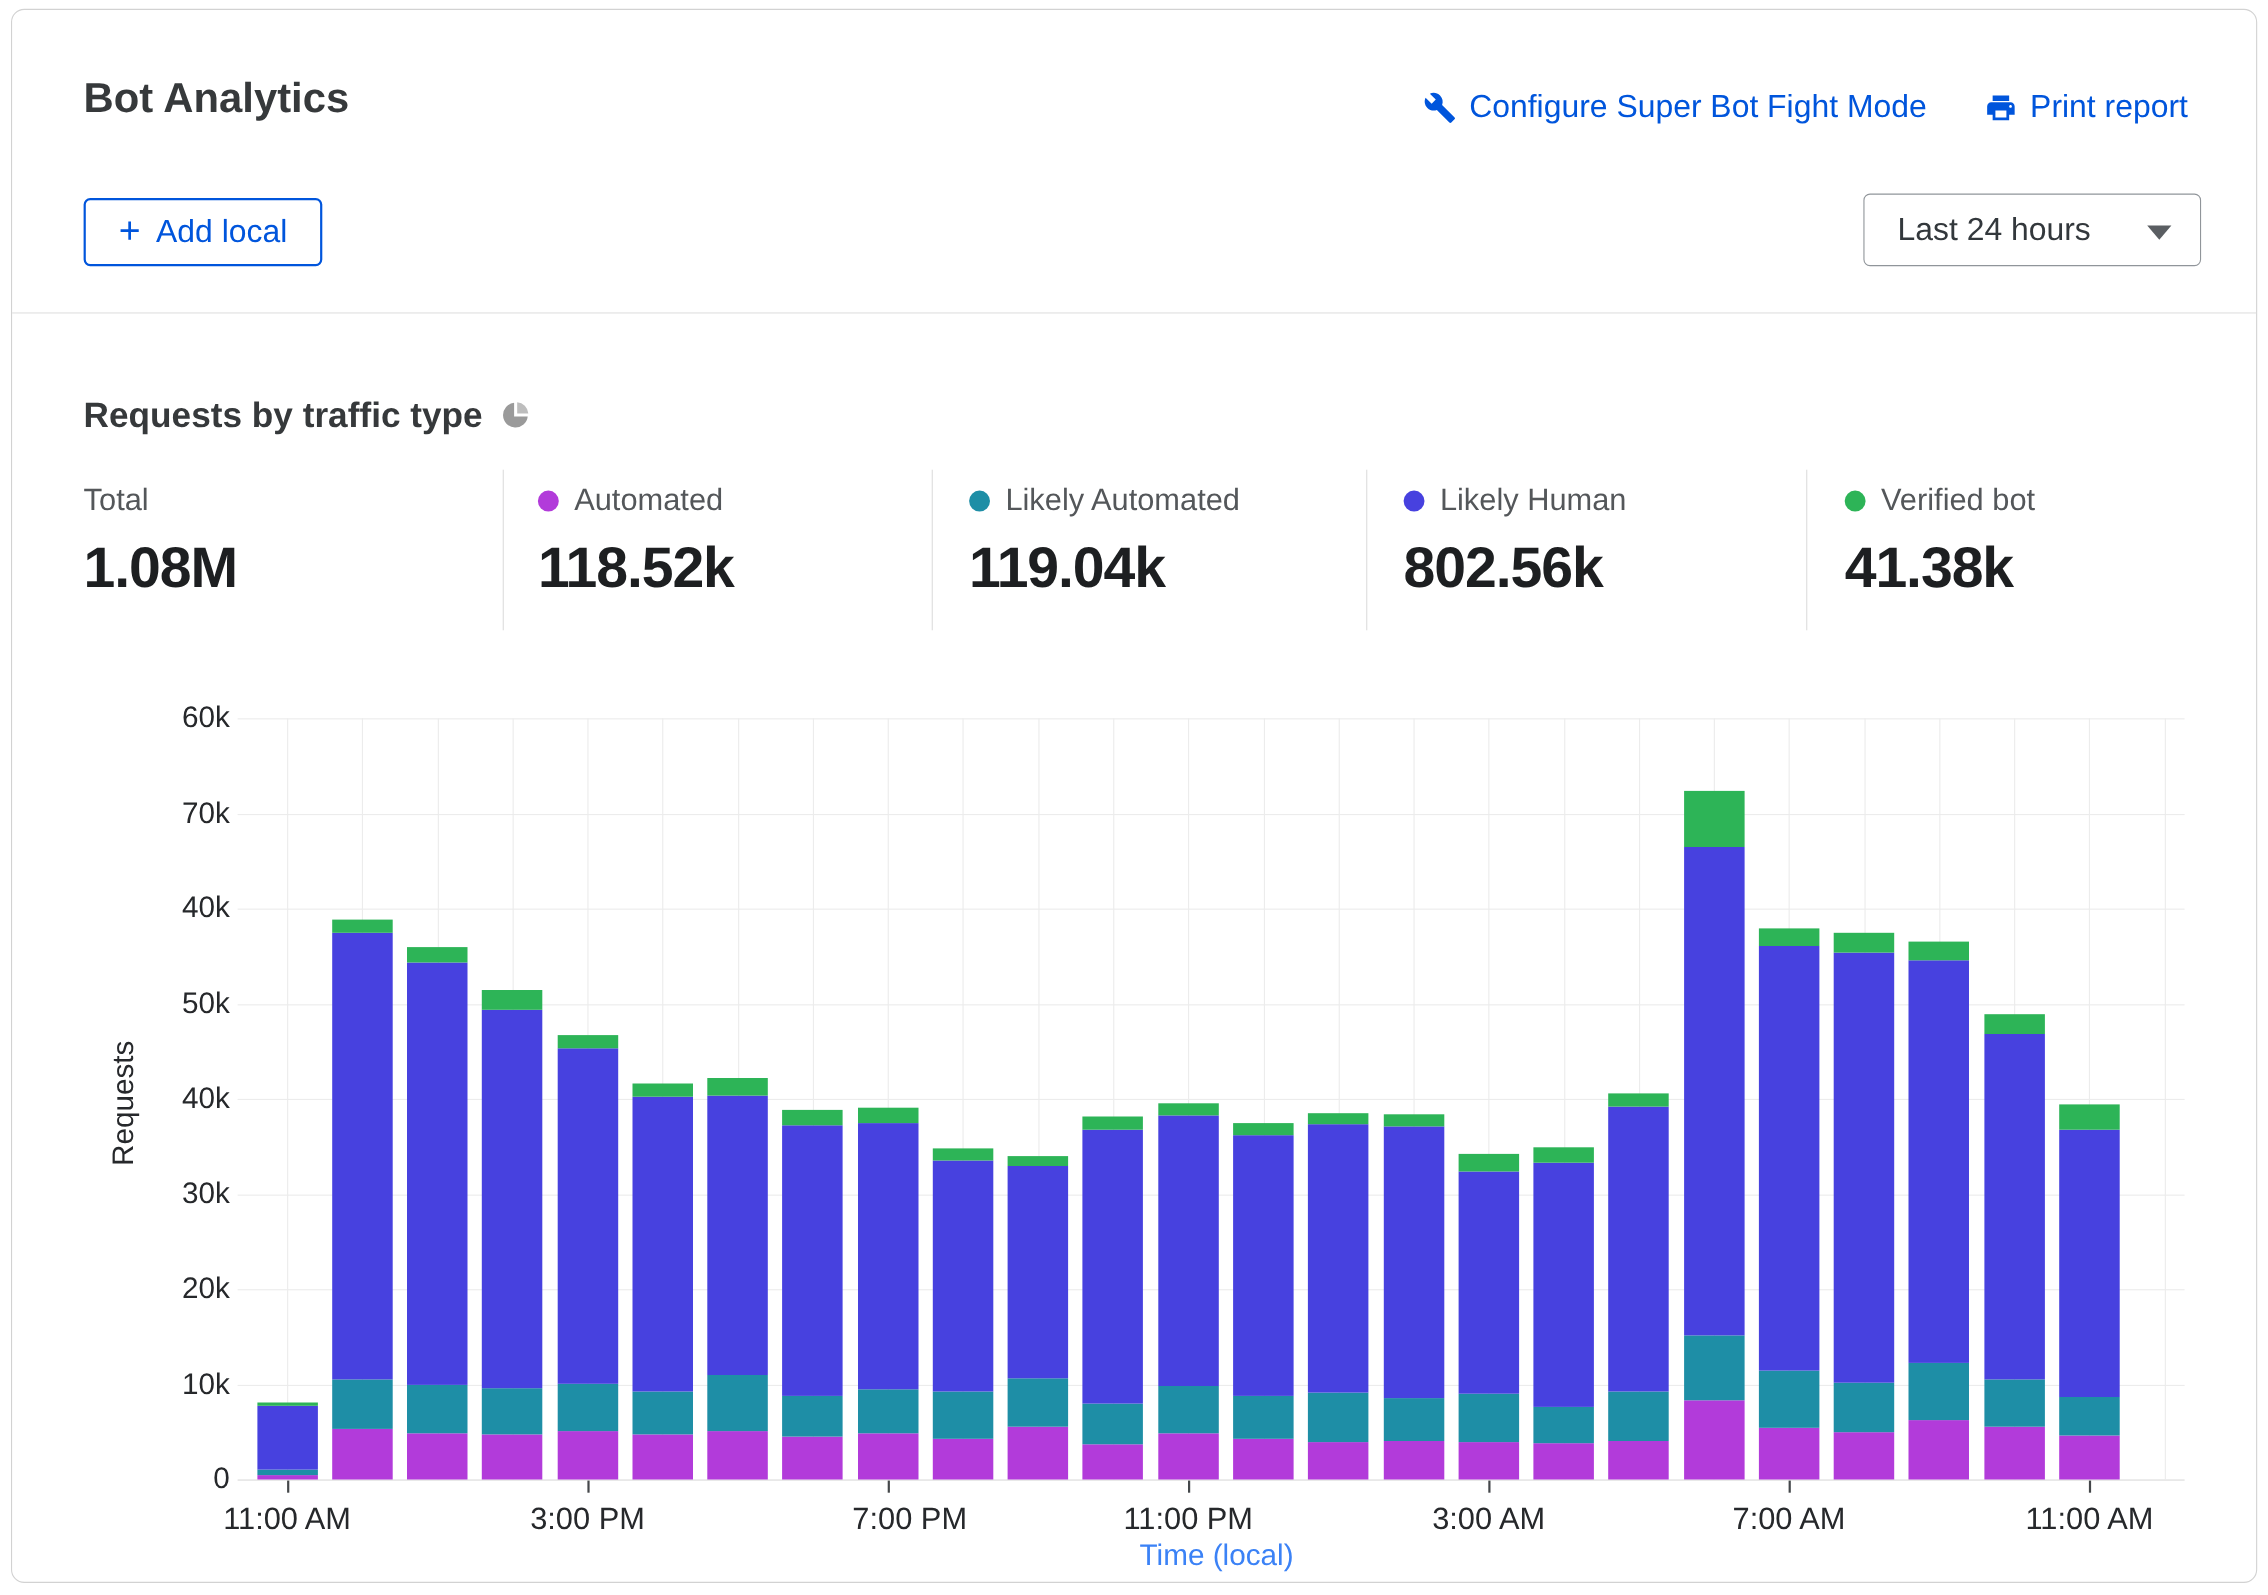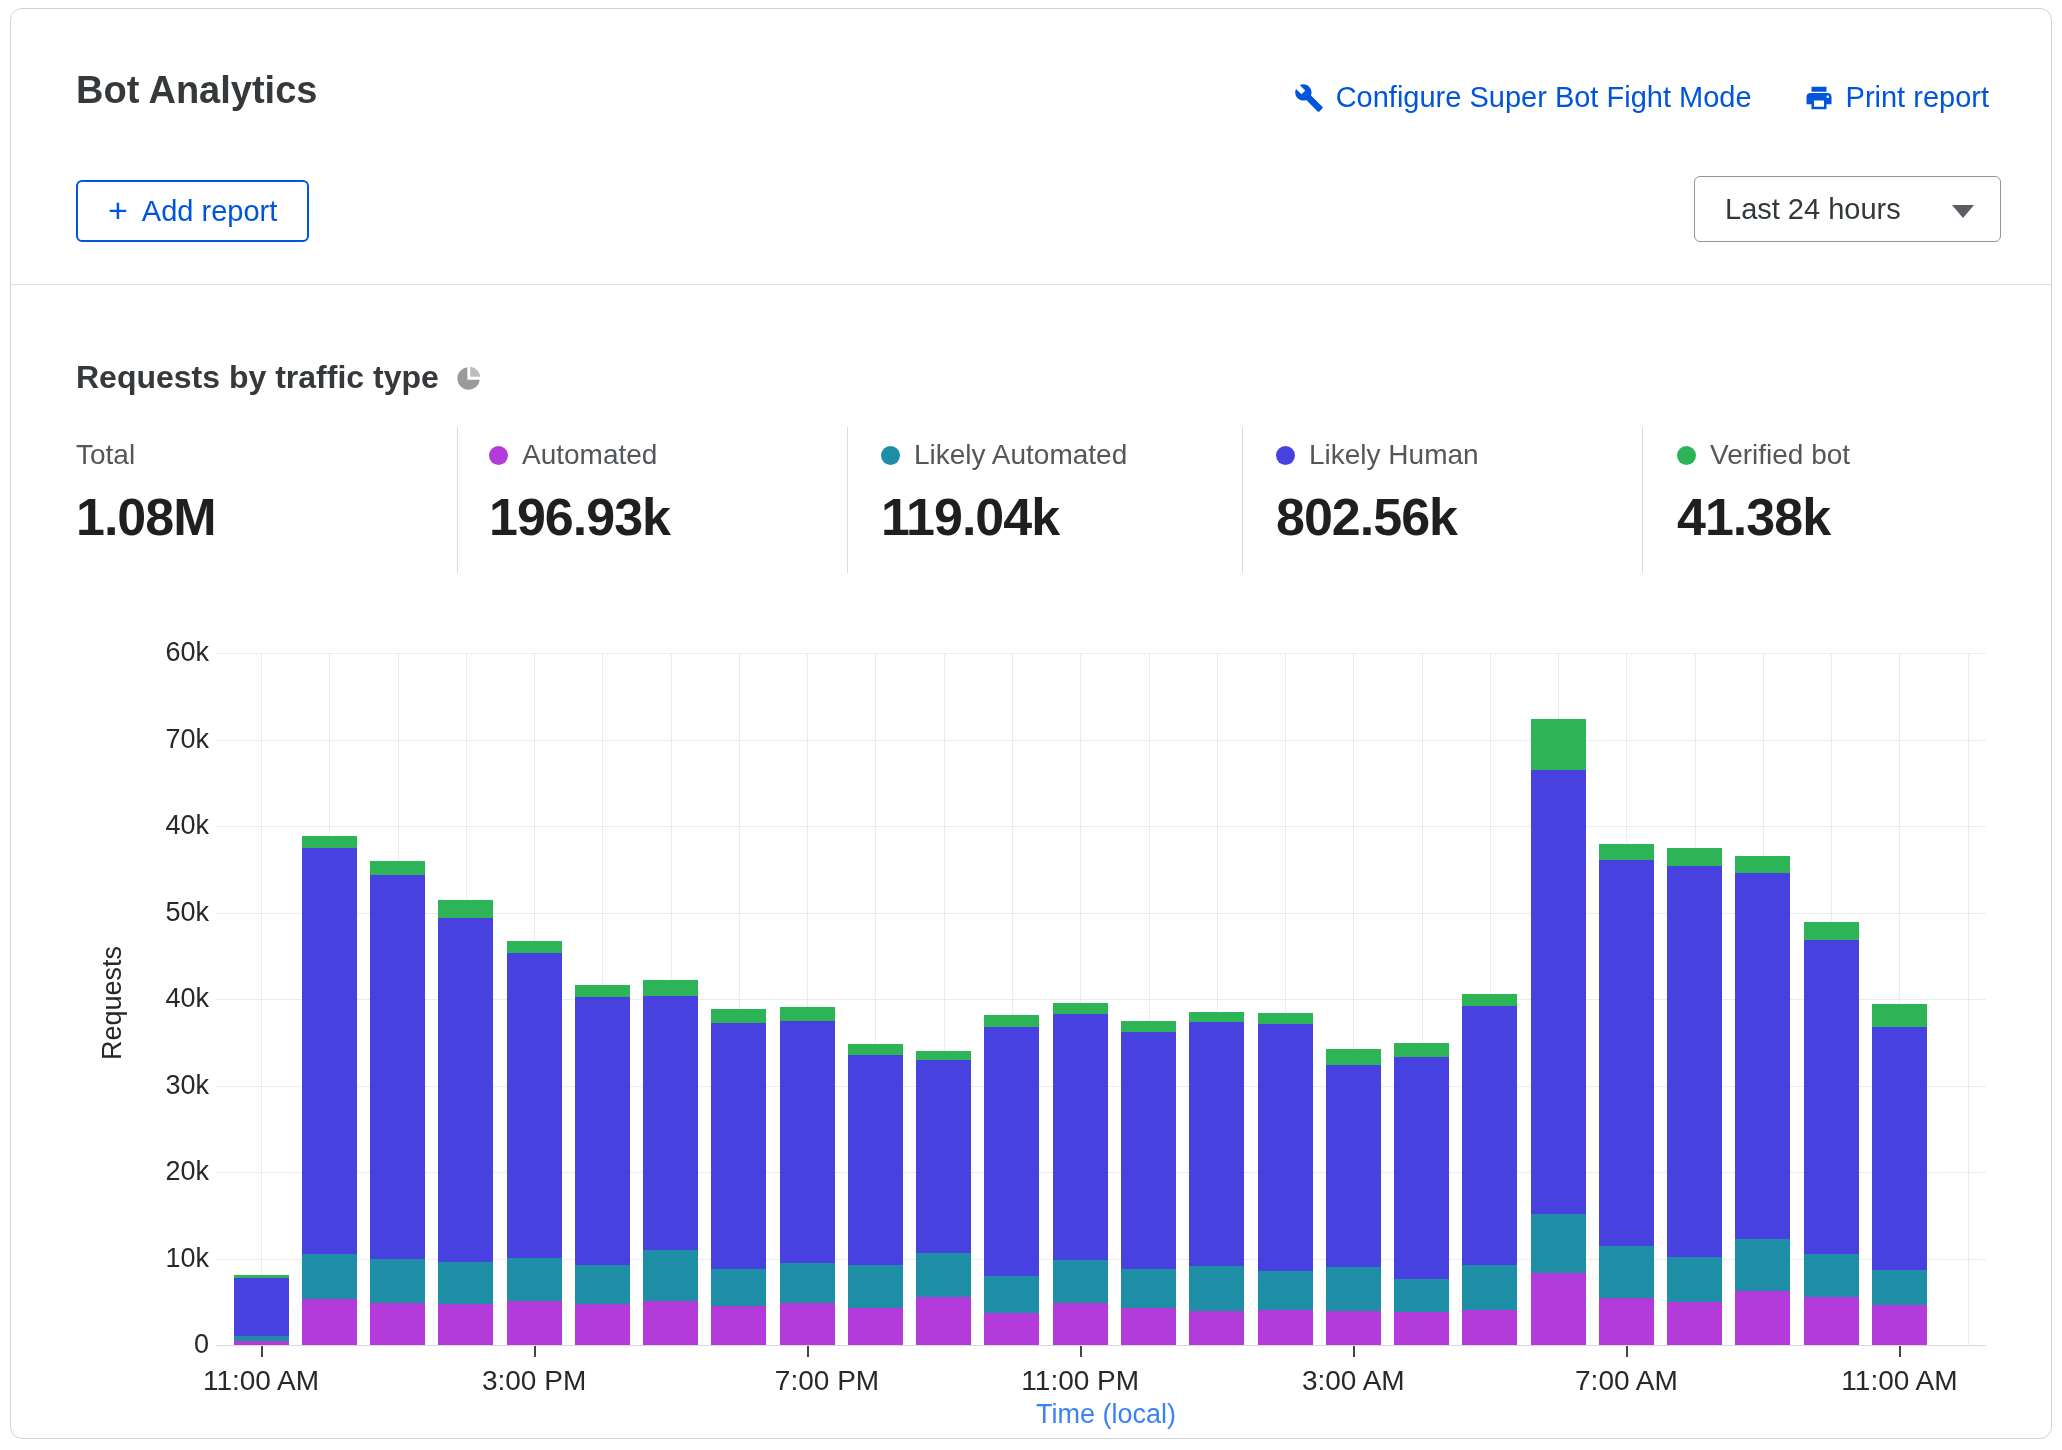--- a/index.html
+++ b/index.html
@@ -71,7 +71,7 @@
 
   <button id="add-filter-btn">
     <span class="plus">+</span>
-    <span>Add report</span>
+    <span>Add local</span>
   </button>
 
   <div id="time-range">

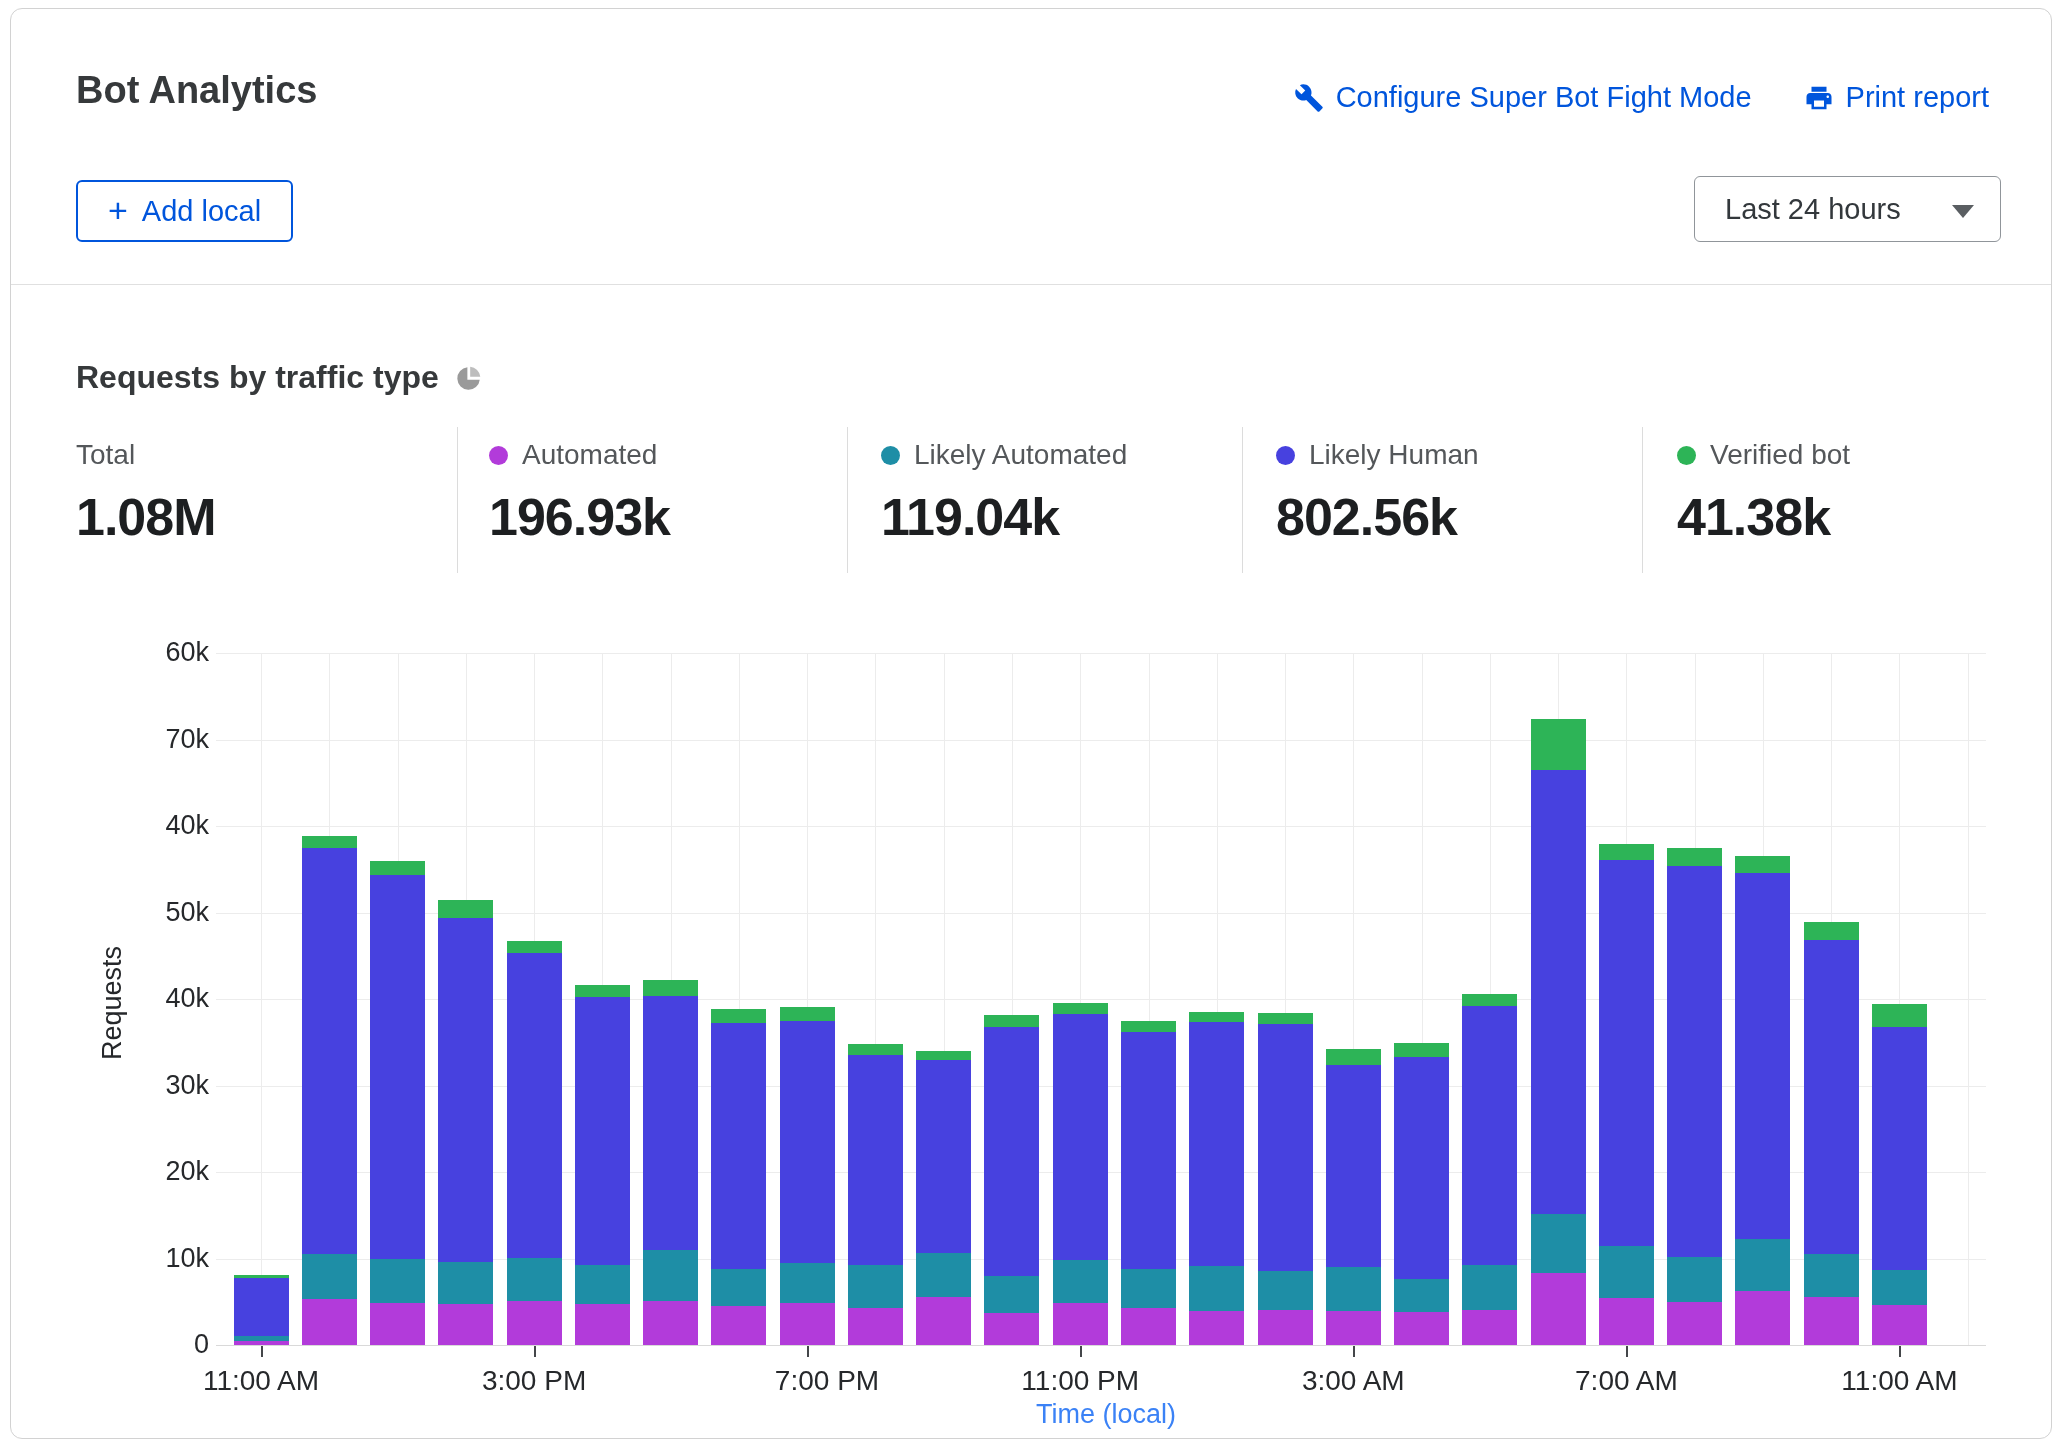--- a/index.html
+++ b/index.html
@@ -102,7 +102,7 @@
         <span class="dot" style="background: rgb(178, 59, 218);"></span>
         <span>Automated</span>
       </div>
-    <div class="val">196.93k</div>
+    <div class="val">118.52k</div>
   </div>
   <div class="stat" style="left:870px">
     <div class="lrow">

